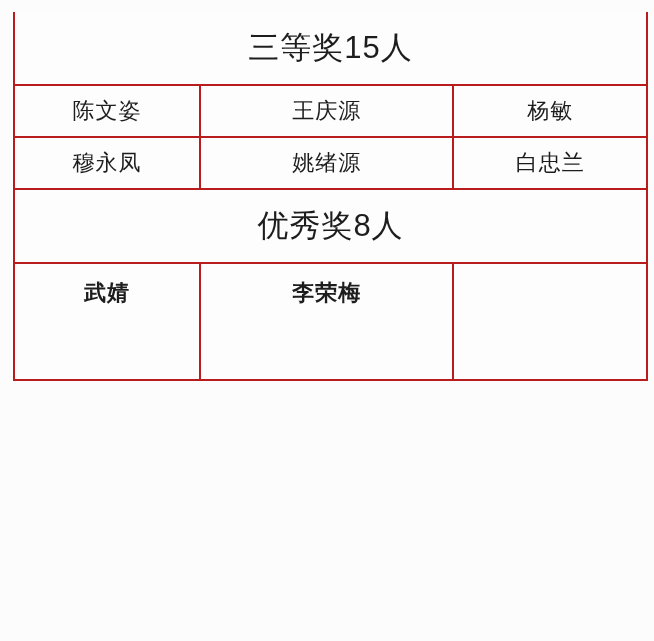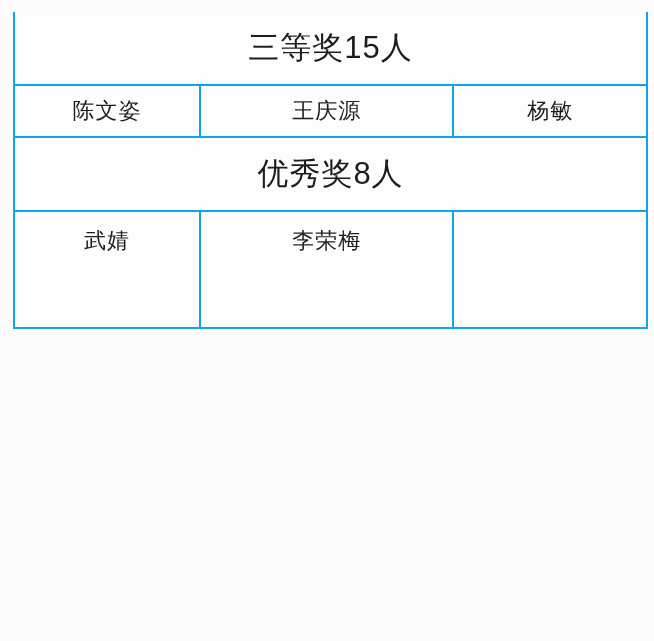--- a/index.html
+++ b/index.html
@@ -25,7 +25,7 @@
     background: #fdfdfd;
   }
   td {
-    border: 2px solid #0ea5e9;
+    border: 2px solid #b91c1c;
     text-align: center;
     vertical-align: middle;
     color: #1d1d1d;

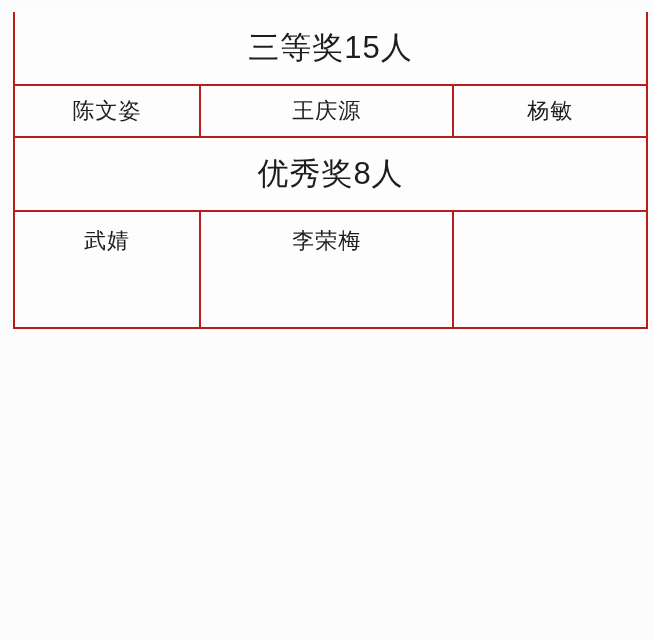--- a/index.html
+++ b/index.html
@@ -70,6 +70,11 @@
           <td class="name-cell">王庆源</td>
           <td class="name-cell">杨敏</td>
         </tr>
+        <tr>
+          <td class="name-cell">穆永凤</td>
+          <td class="name-cell">姚绪源</td>
+          <td class="name-cell">白忠兰</td>
+        </tr>
         <tr class="section-header-row">
           <td colspan="3" class="section-header-cell">优秀奖8人</td>
         </tr>

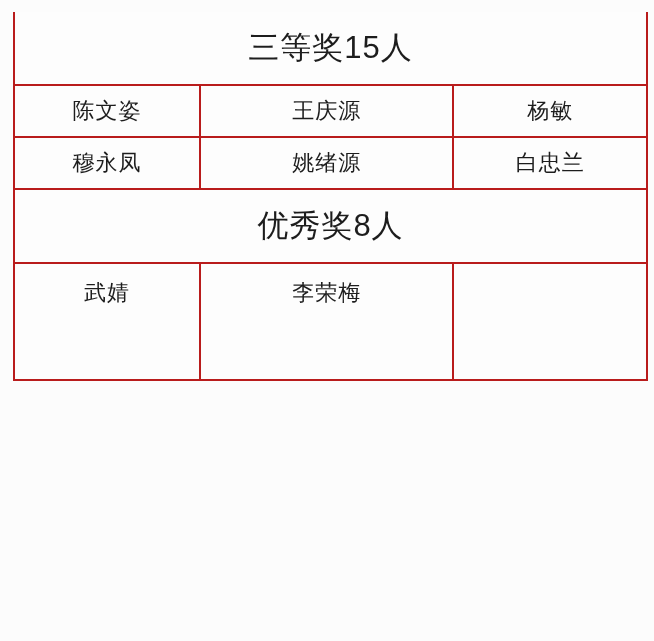--- a/index.html
+++ b/index.html
@@ -49,6 +49,7 @@
     height: 101px;
     vertical-align: top;
     padding-top: 14px;
+    font-weight: bold;
   }
 </style>
 </head>

